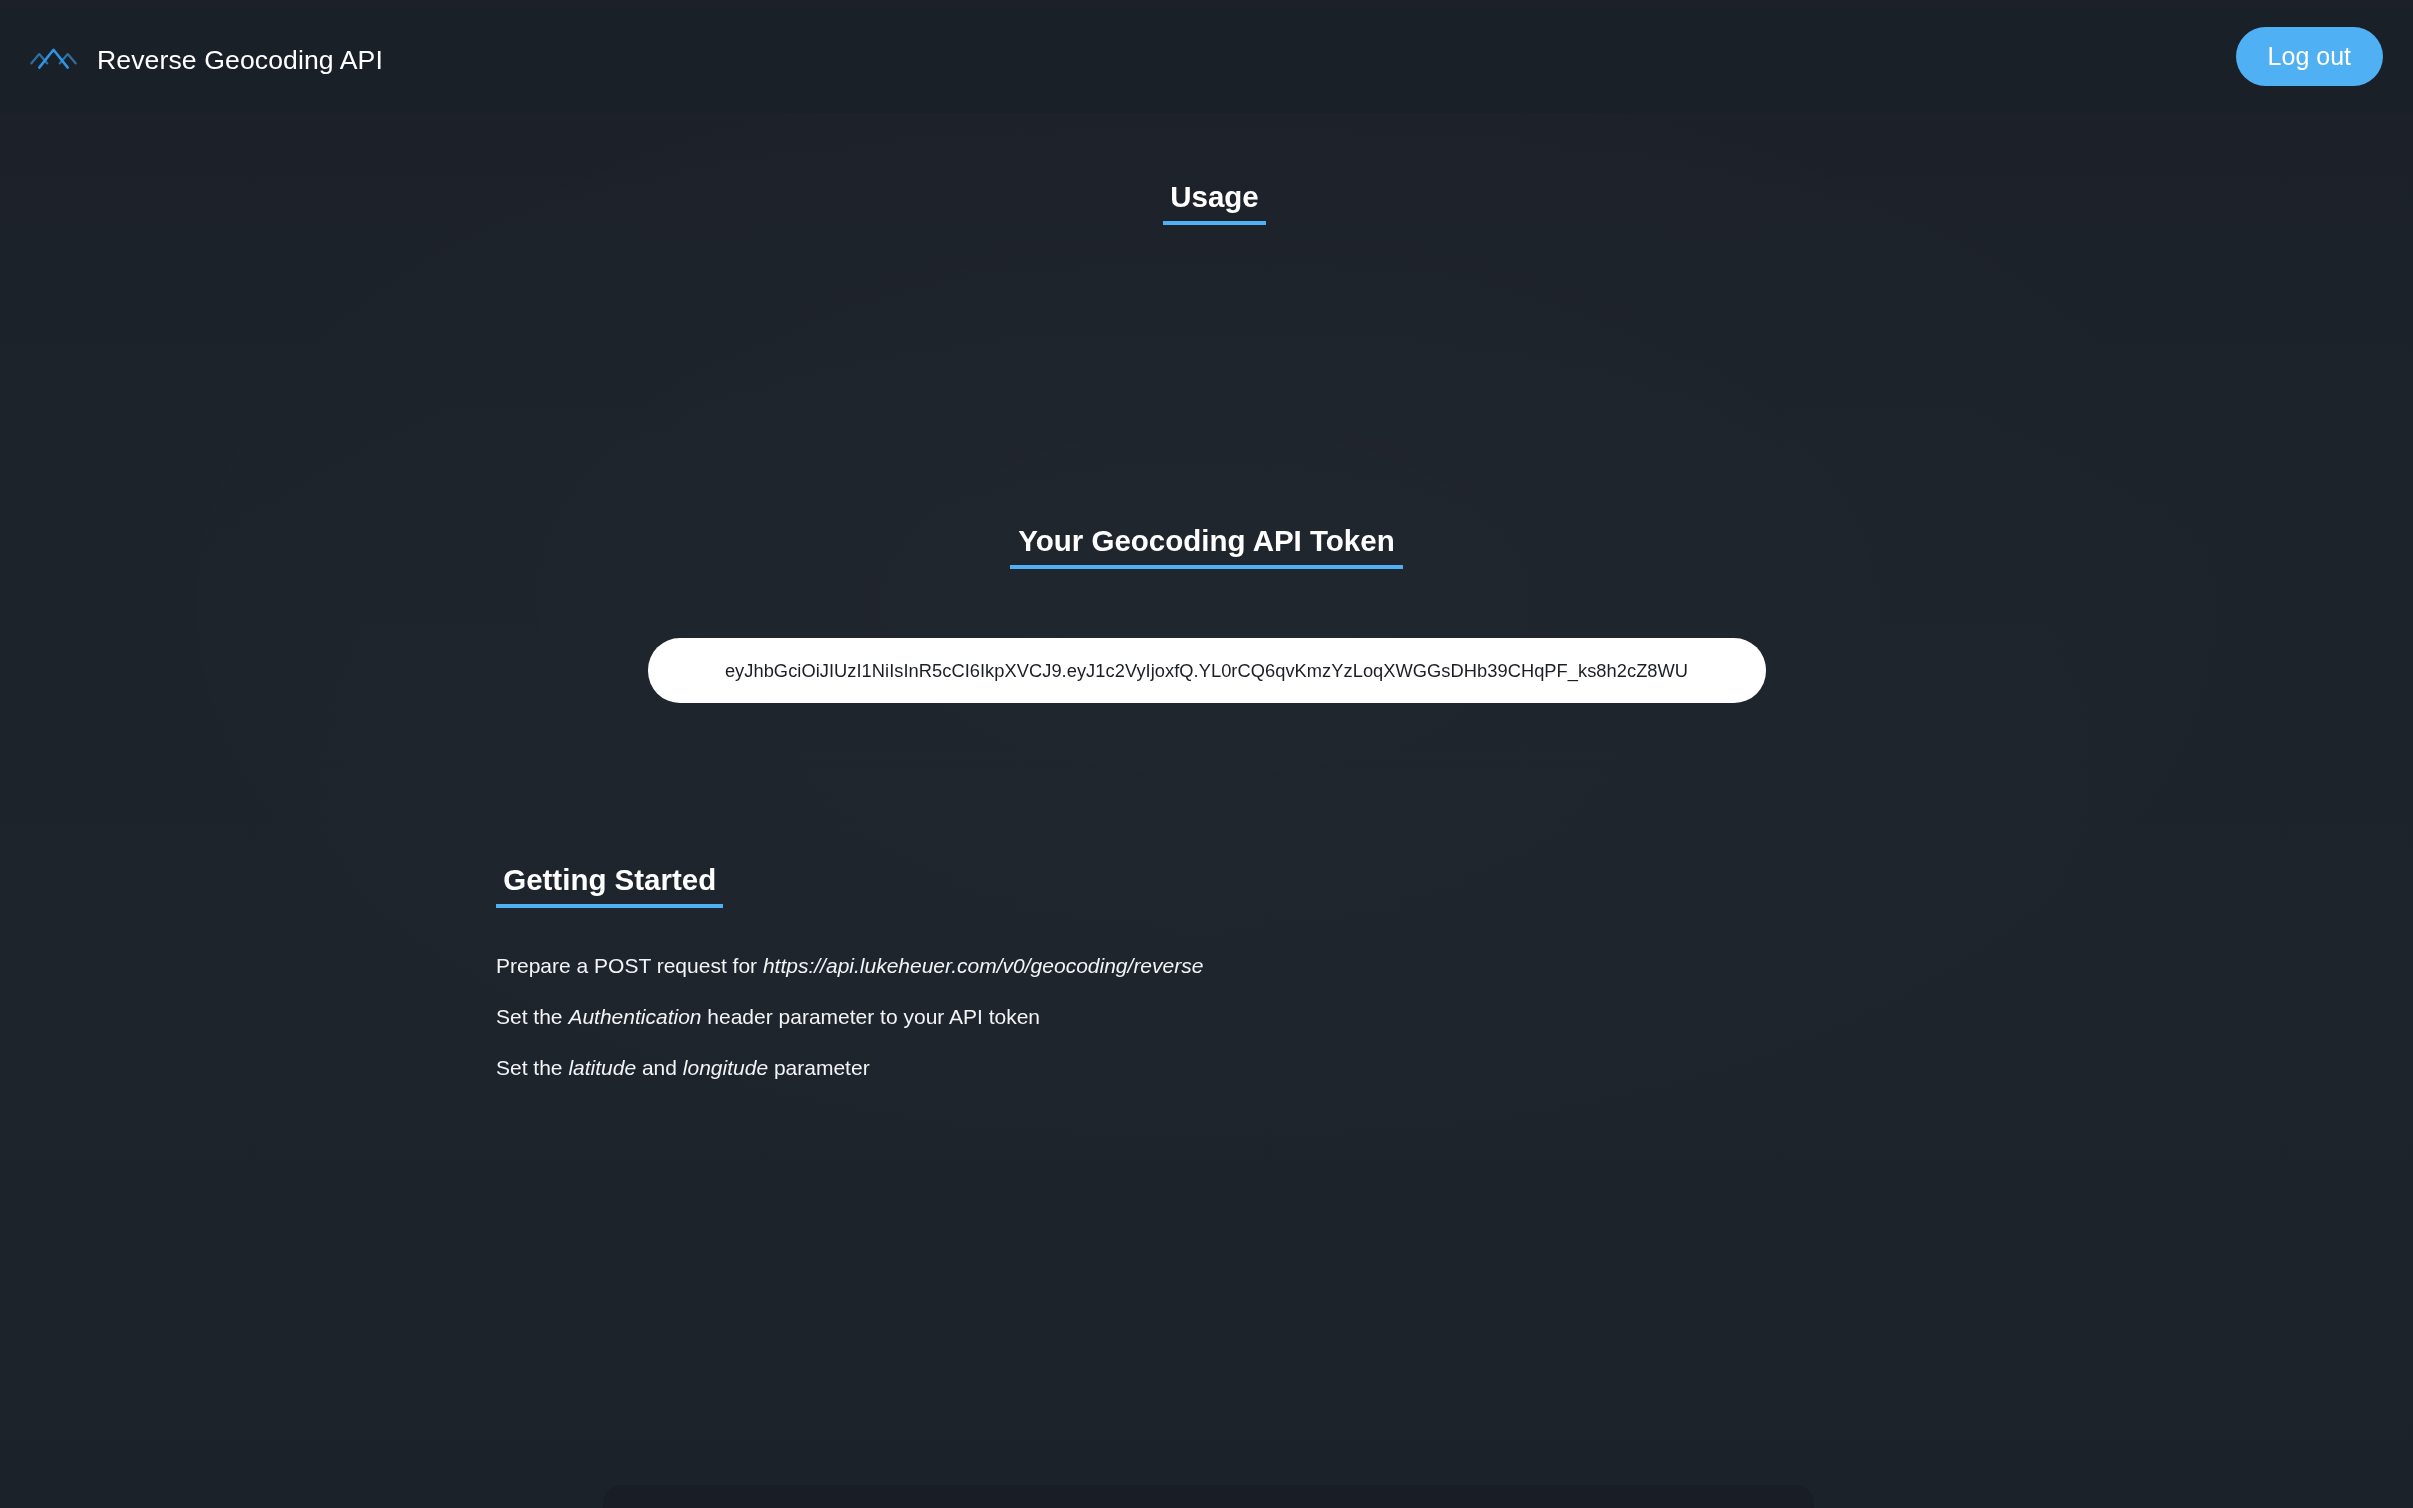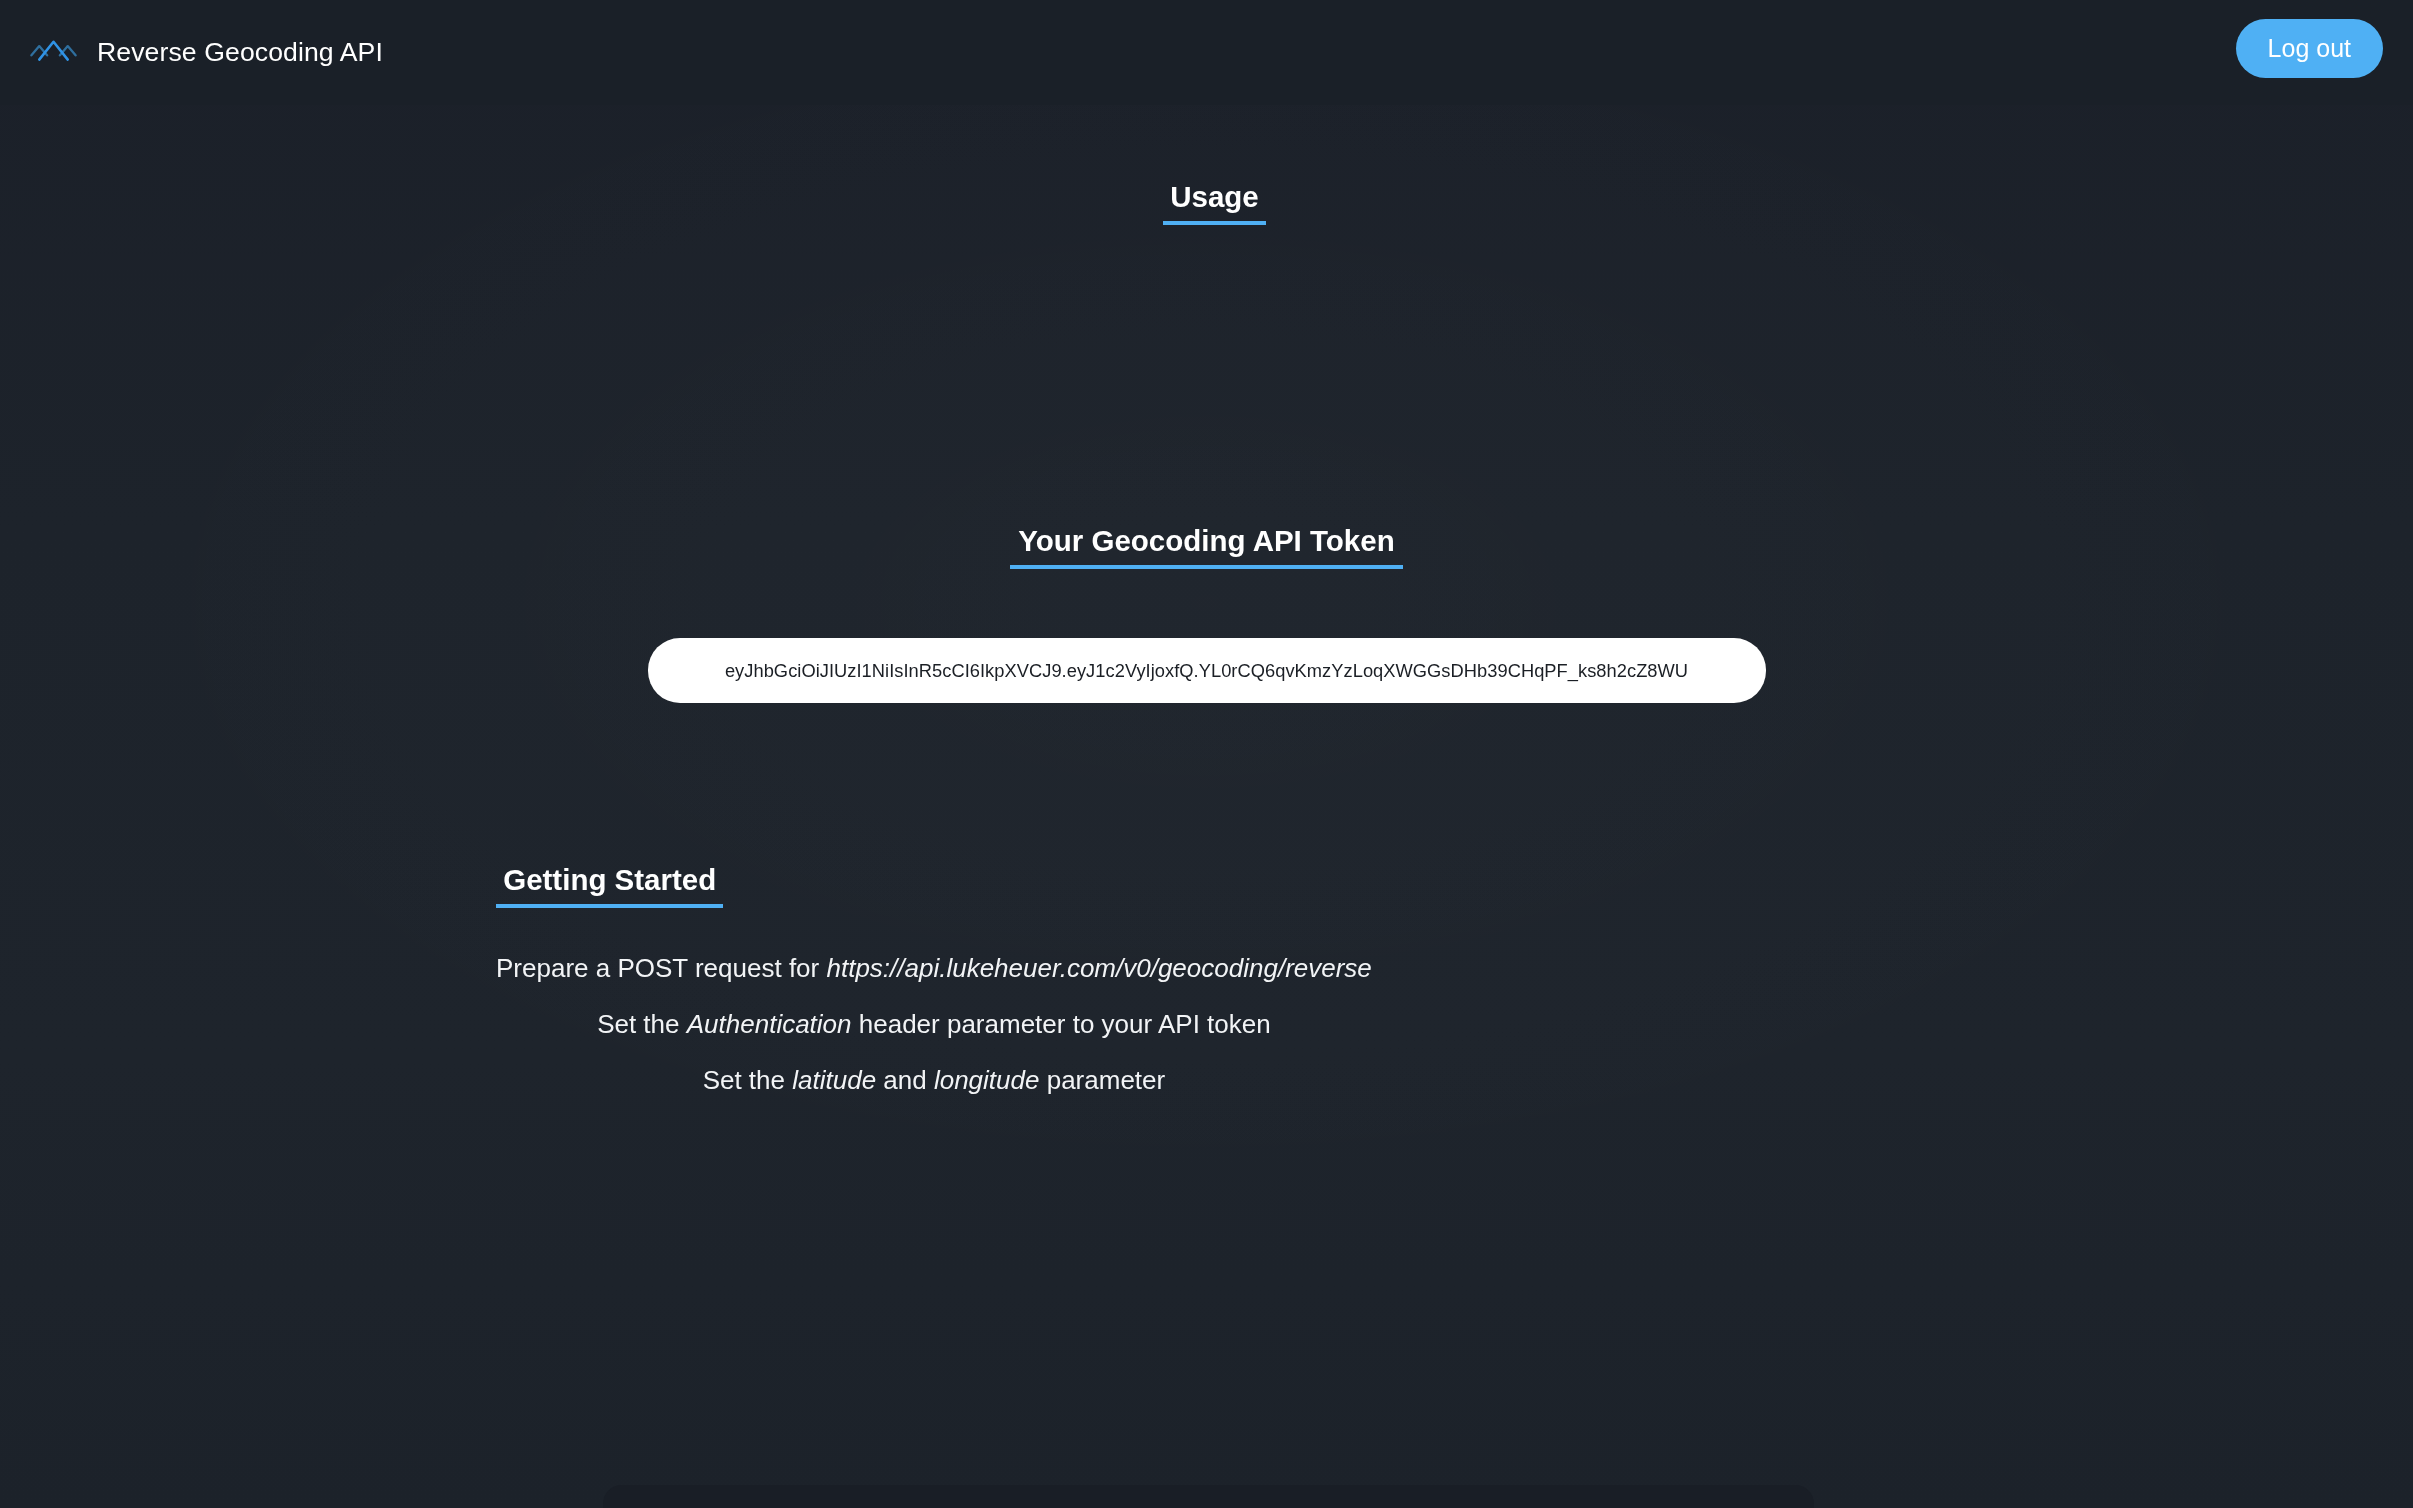--- a/index.html
+++ b/index.html
@@ -31,7 +31,7 @@
   
   .header {
     position: absolute;
-    top: 0; left: 0;
+    top: 8px; left: 0;
     width: 2413px;
     height: 105px;
     background: #1a2028;

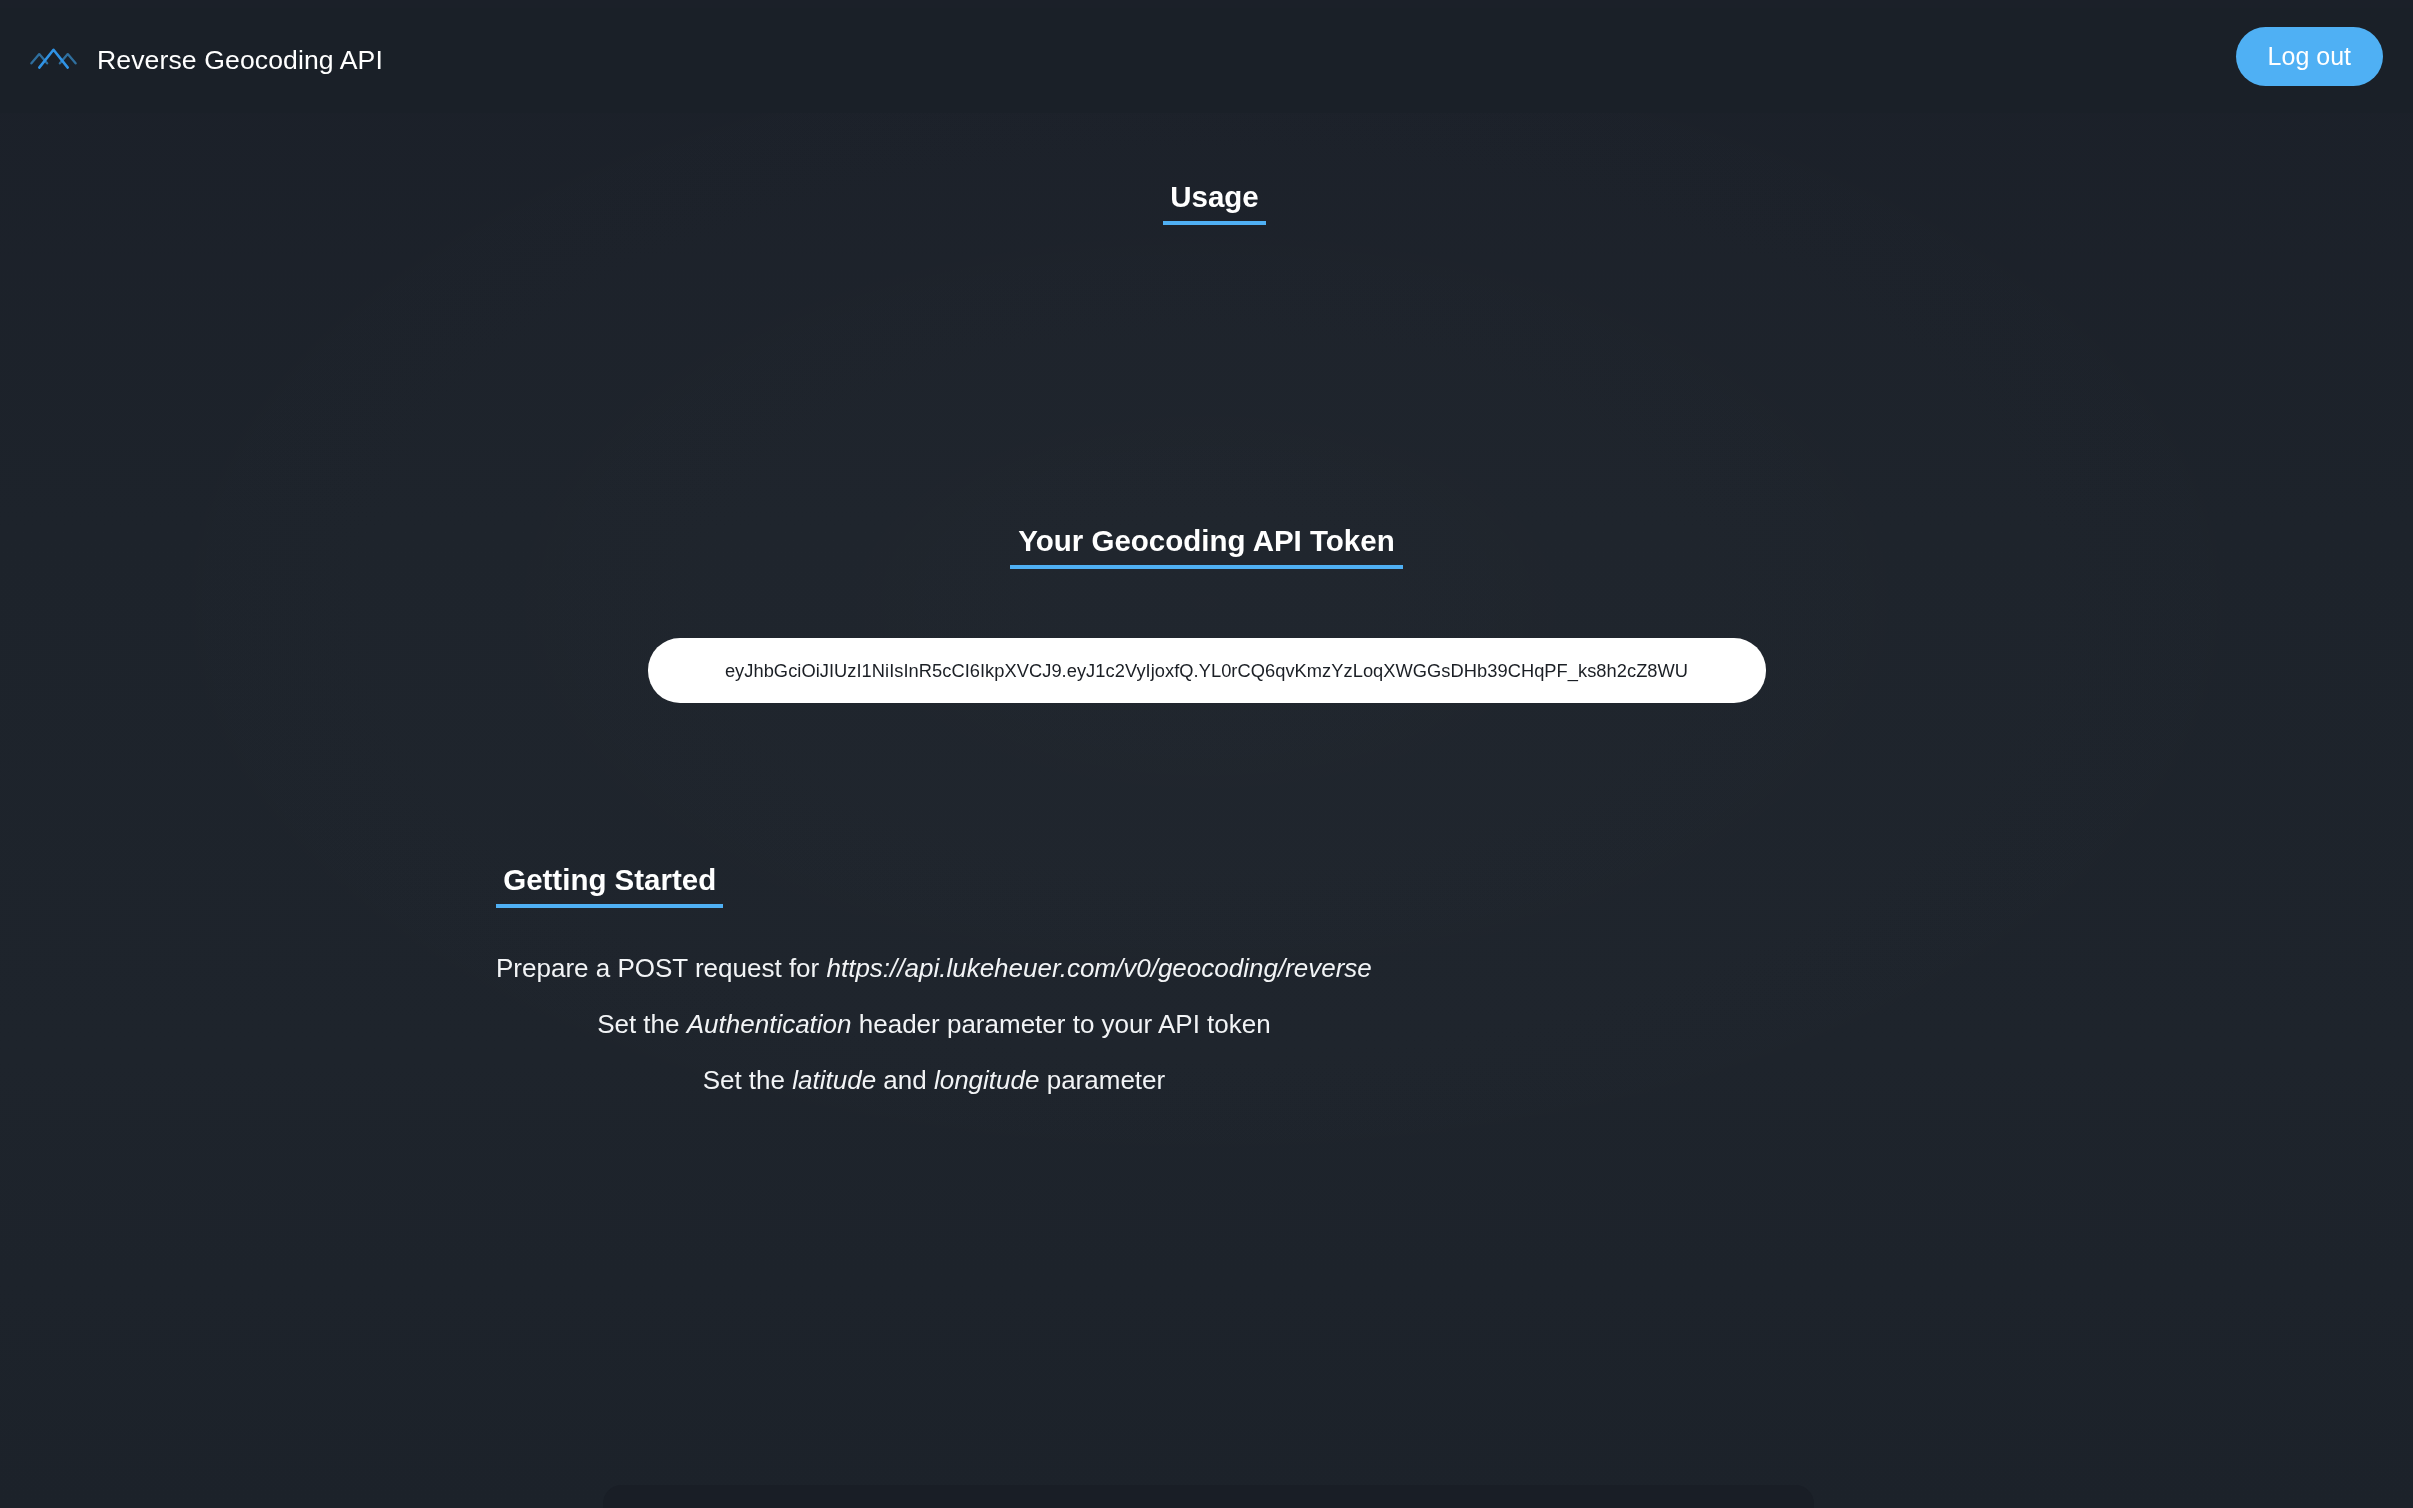--- a/index.html
+++ b/index.html
@@ -158,13 +158,12 @@
   }
 
   .step {
-    font-size: 26px;
+    font-size: 21px;
     font-weight: 400;
     color: #f2f4f6;
     line-height: 1;
     margin-bottom: 30px;
     white-space: nowrap;
-    text-align: center;
   }
   .step:last-child { margin-bottom: 0; }
 

